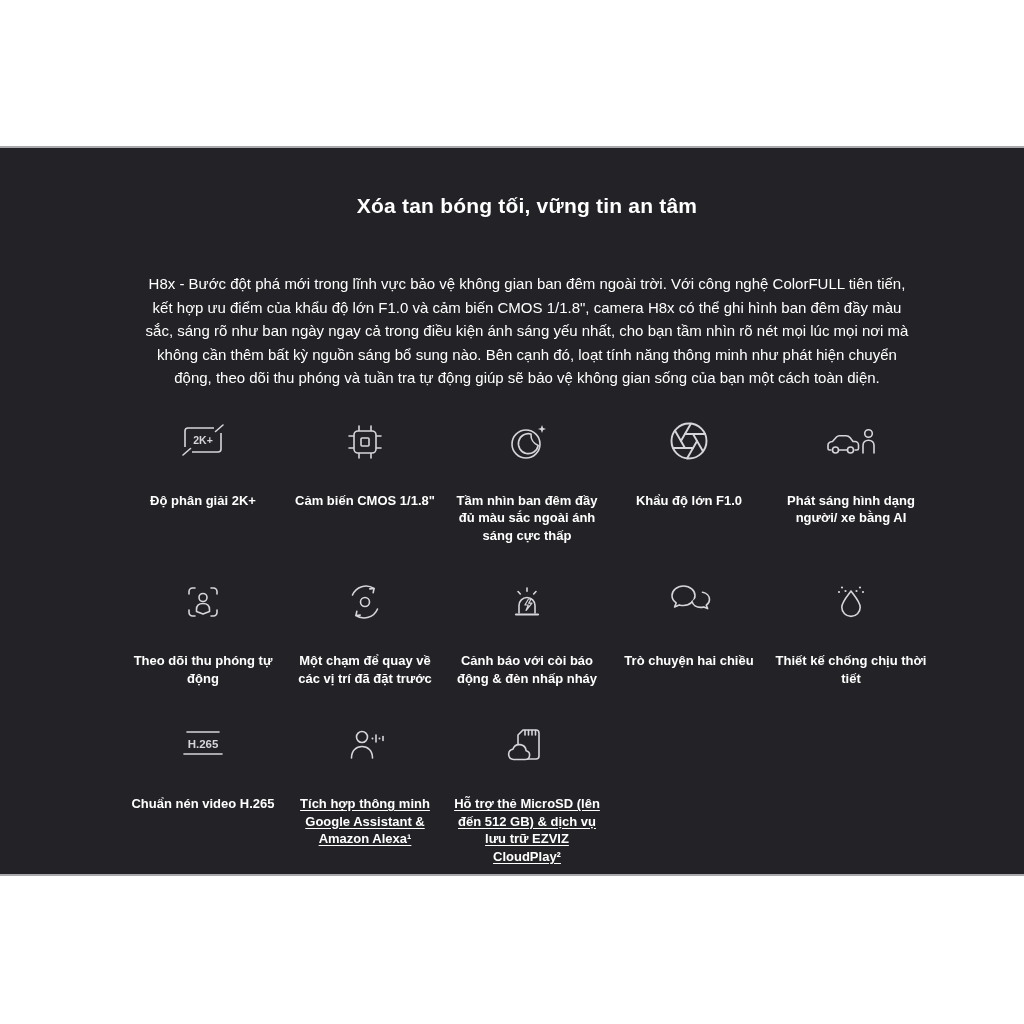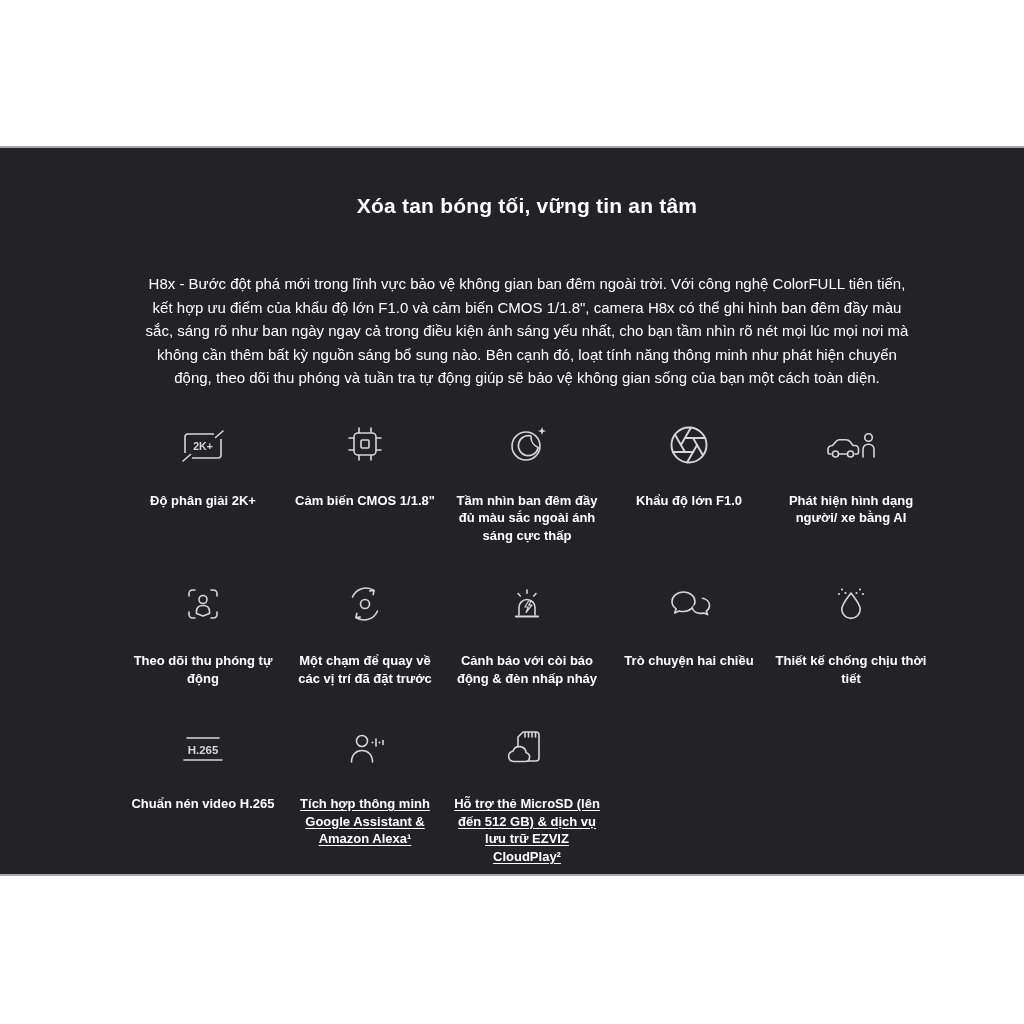--- a/index.html
+++ b/index.html
@@ -57,7 +57,7 @@
   .icon-box{
     height:46px;
     display:flex;
-    align-items:flex-end;
+    align-items:flex-start;
     justify-content:center;
     color:var(--icon);
     margin-bottom:26px;

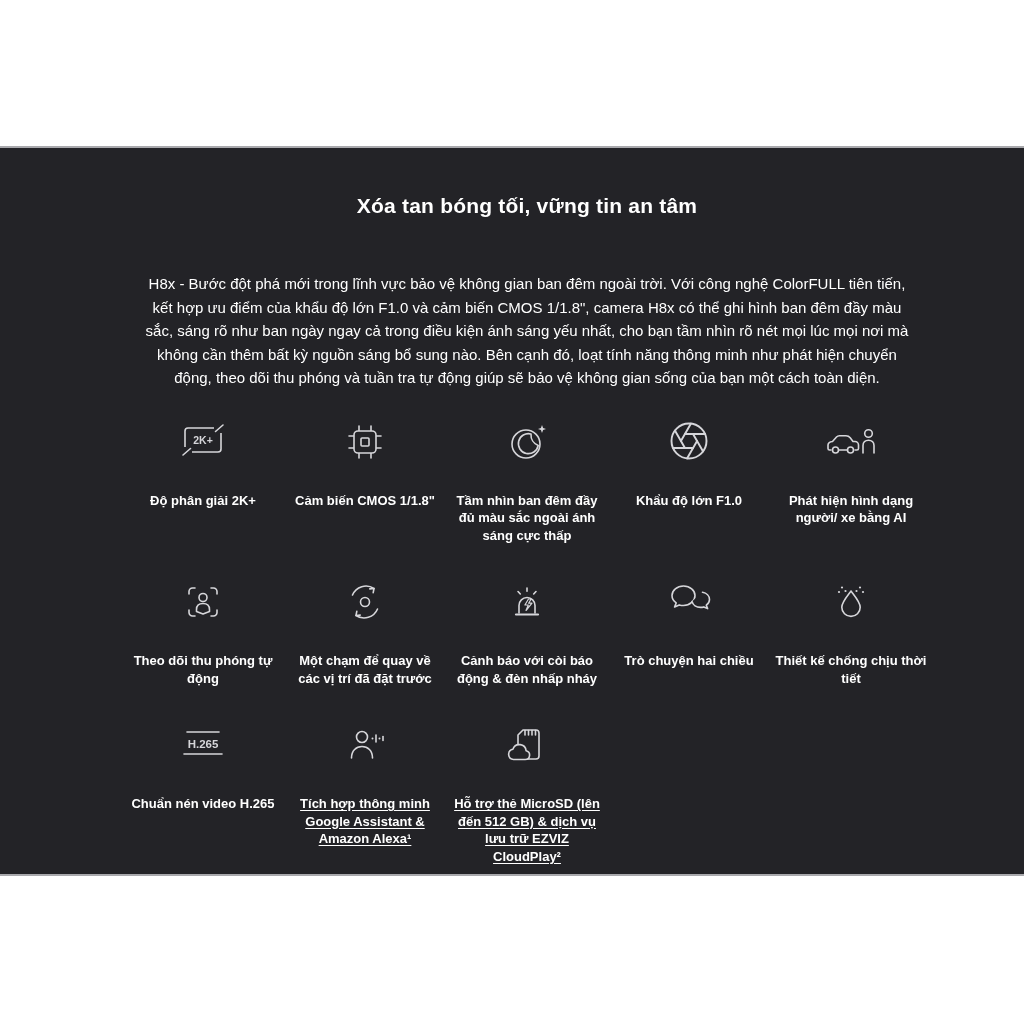--- a/index.html
+++ b/index.html
@@ -162,7 +162,7 @@
             <path d="M39 33 v-7.5 c0-3.2 2.3-5.3 5.5-5.3 s5.5 2.1 5.5 5.3 V33"></path>
           </svg>
         </div>
-        <div class="feature-label">Phát hiện hình dạng người/ xe bằng AI</div>
+        <div class="feature-label">Phát sáng hình dạng người/ xe bằng AI</div>
       </div>
 
       <div class="feature">

